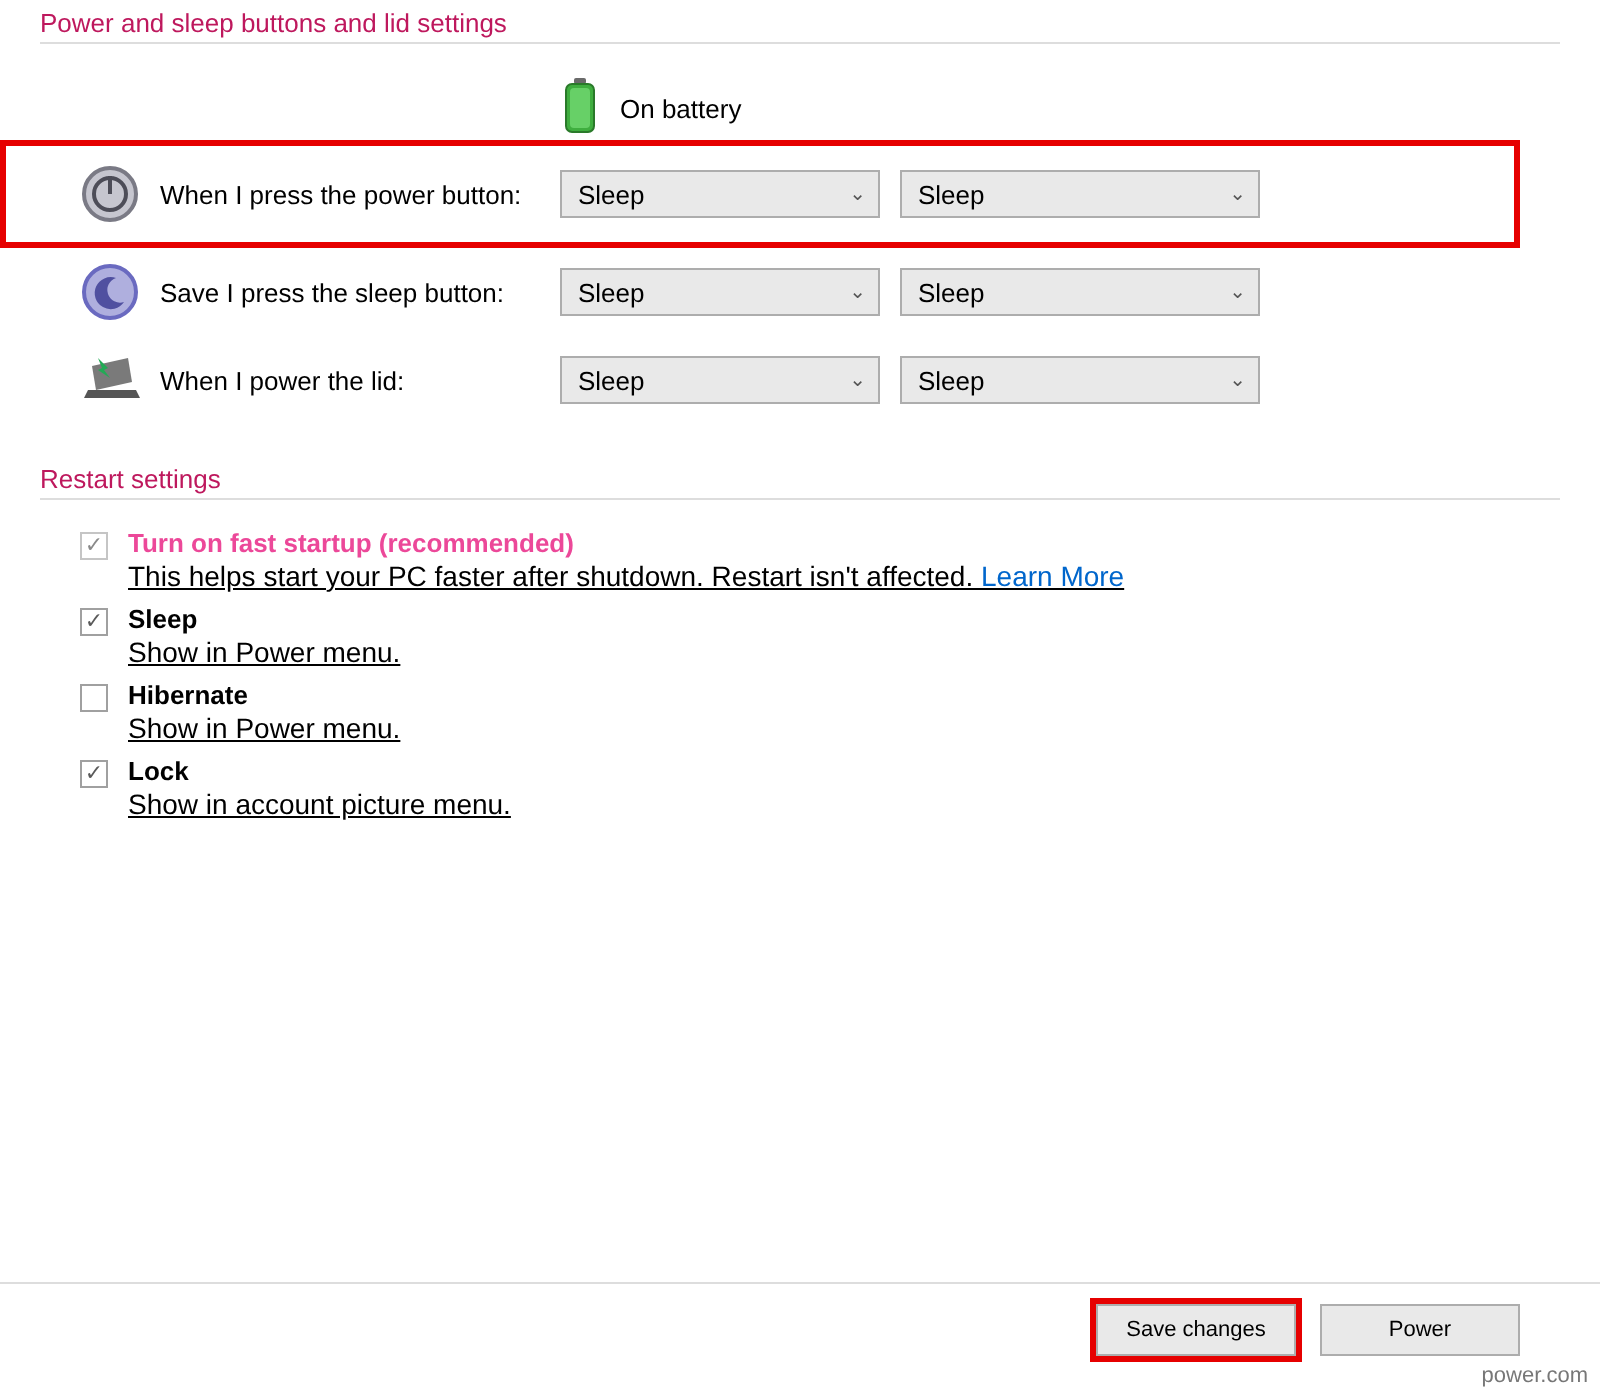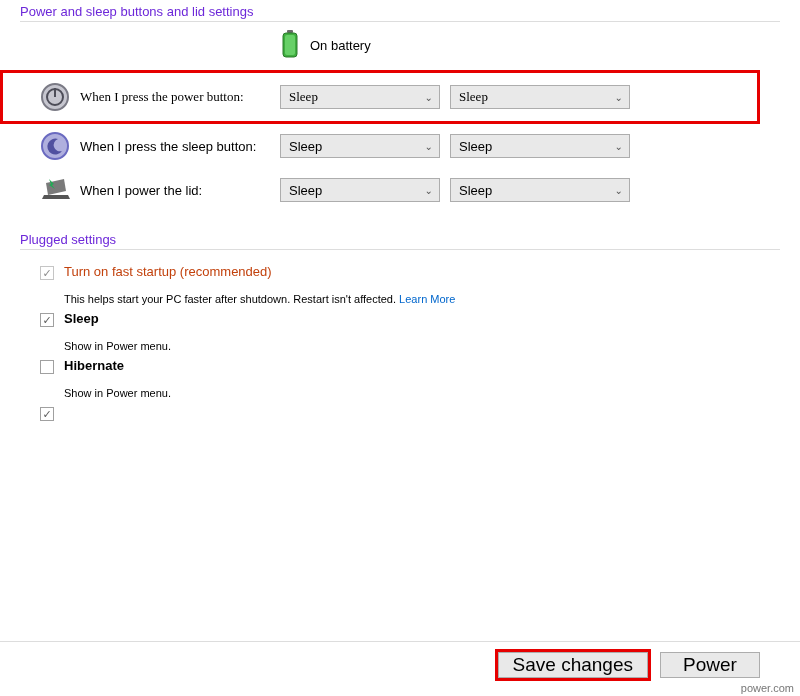--- a/index.html
+++ b/index.html
@@ -16,7 +16,7 @@
   }
   .section-title {
     font-size: 13px;
-    color: #6d28d9;
+    color: #be185d;
     padding: 4px 0 2px 20px;
   }
   .thin-divider {

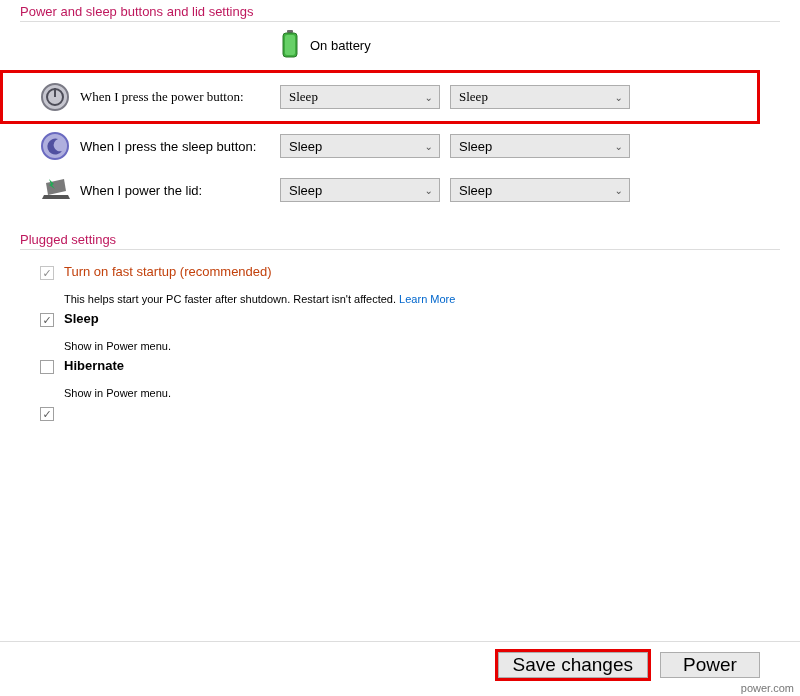--- a/index.html
+++ b/index.html
@@ -26,7 +26,7 @@
   }
   .header-row {
     display: flex;
-    align-items: flex-start;
+    align-items: flex-end;
     height: 40px;
   }
   .combo-col  { width: 170px; padding-right: 10px;}

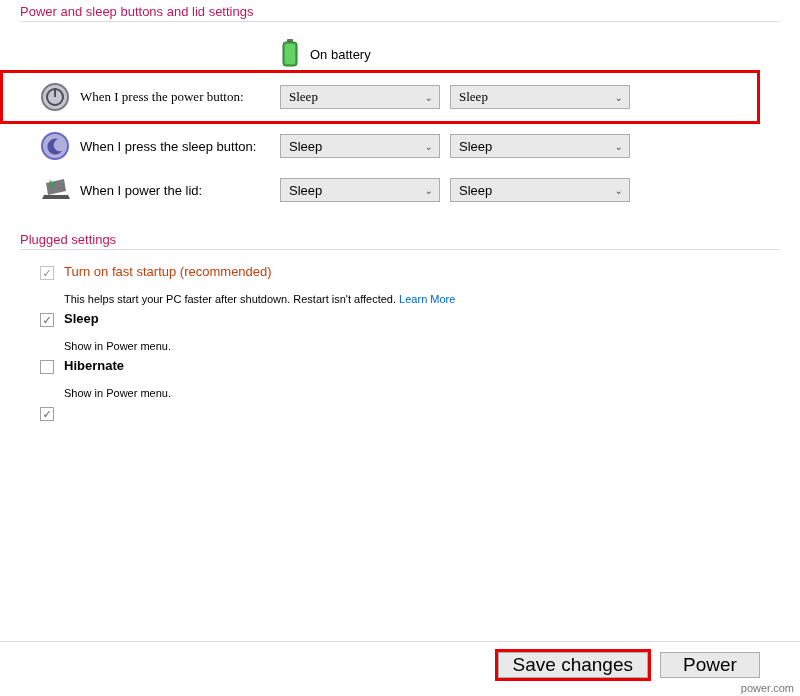--- a/index.html
+++ b/index.html
@@ -144,7 +144,6 @@
     align-items:center;
     height:54px;
     padding-left:40px;
-    font-family:Liberation Serif, serif;
   }
 </style>
 </head>

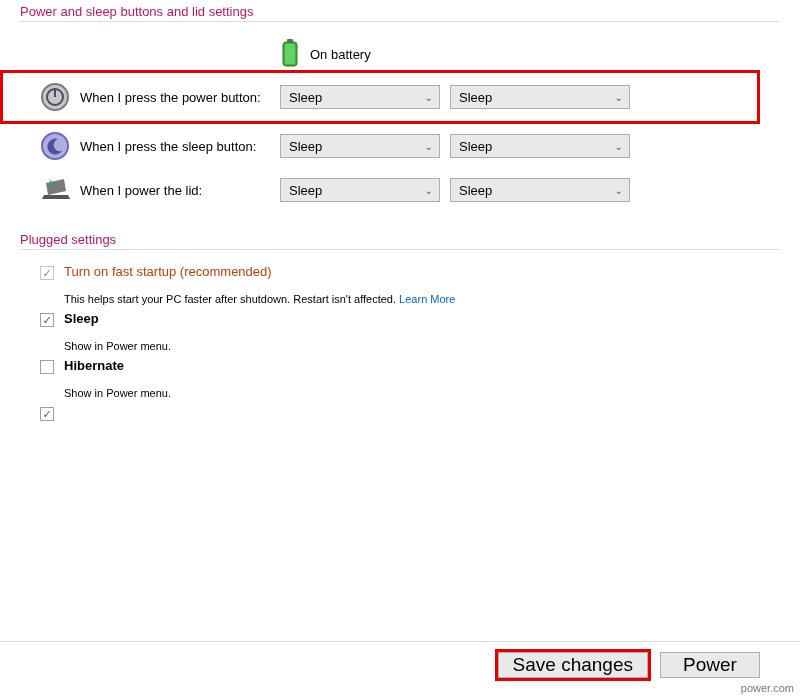--- a/index.html
+++ b/index.html
@@ -201,7 +201,7 @@
         <path d="M18 8 a8 8 0 1 0 4 12 a6 6 0 0 1 -4 -12" class="ico-sleep-glyph"></path>
       </svg>
     </div>
-    <div class="opt-label">When I press the sleep button:</div>
+    <div class="opt-label">Save I press the sleep button:</div>
     <div class="combo-col">
       <div class="combo">
         <span>Sleep</span>

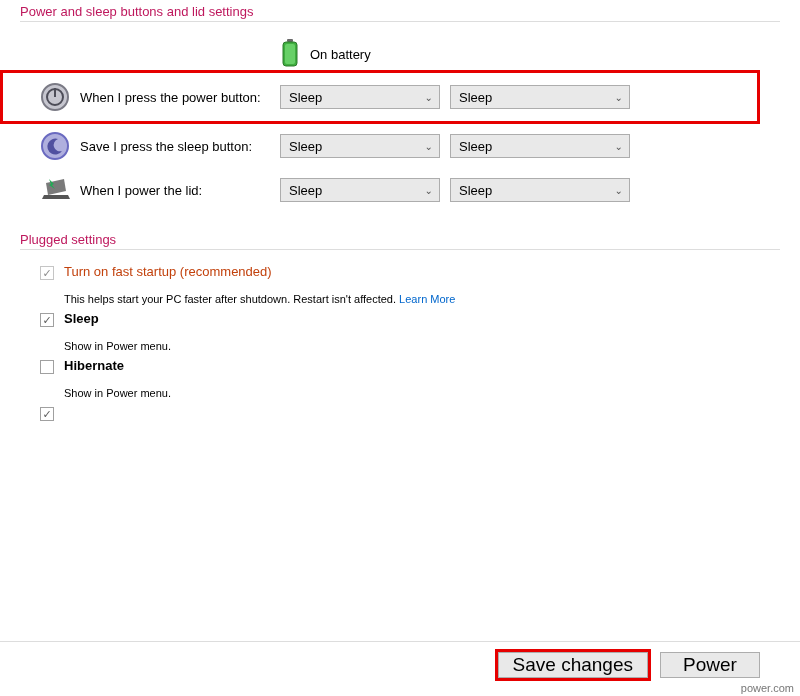--- a/index.html
+++ b/index.html
@@ -241,7 +241,7 @@
 </div>
 
 <div class="shutdown-section">
-  <div class="section-title">Plugged settings</div>
+  <div class="section-title">Restart settings</div>
   <hr class="thin-divider">
 
   <div class="chk-row">

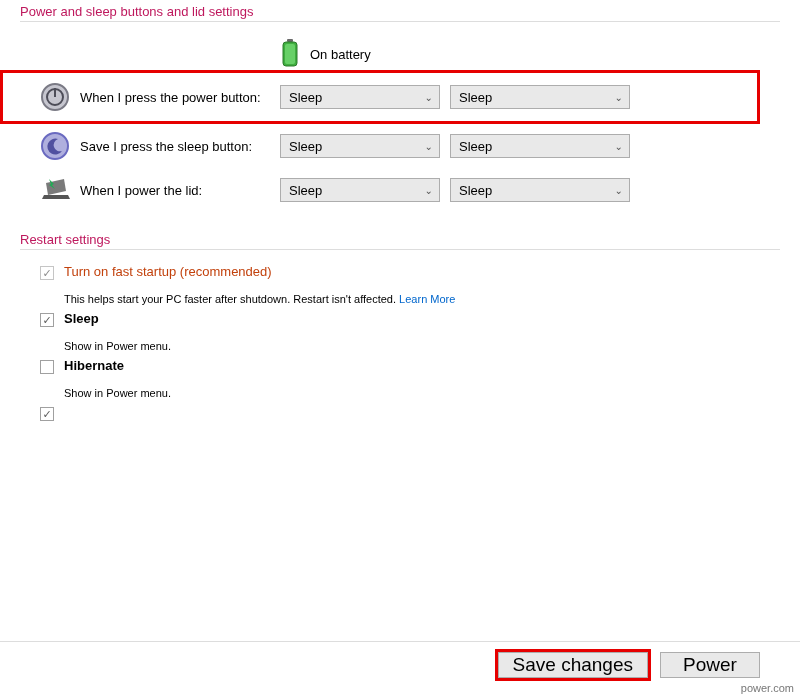--- a/index.html
+++ b/index.html
@@ -88,7 +88,7 @@
   .chk.checked.primary::after{ color:#5a5a5a; }
   .chk.disabled{ border-color:#c5c5c5; }
   .chk-body { display:flex; flex-direction:column; }
-  .chk-title { font-weight:400; color:#c2410c; }
+  .chk-title { font-weight:700; color:#ec4899; }
   .chk-title.active { color:#000; font-weight:600; }
   .chk-desc  { color:#000; font-size:11px; margin-top:14px; }
   a.learn { color:#0066cc; text-decoration:none; }

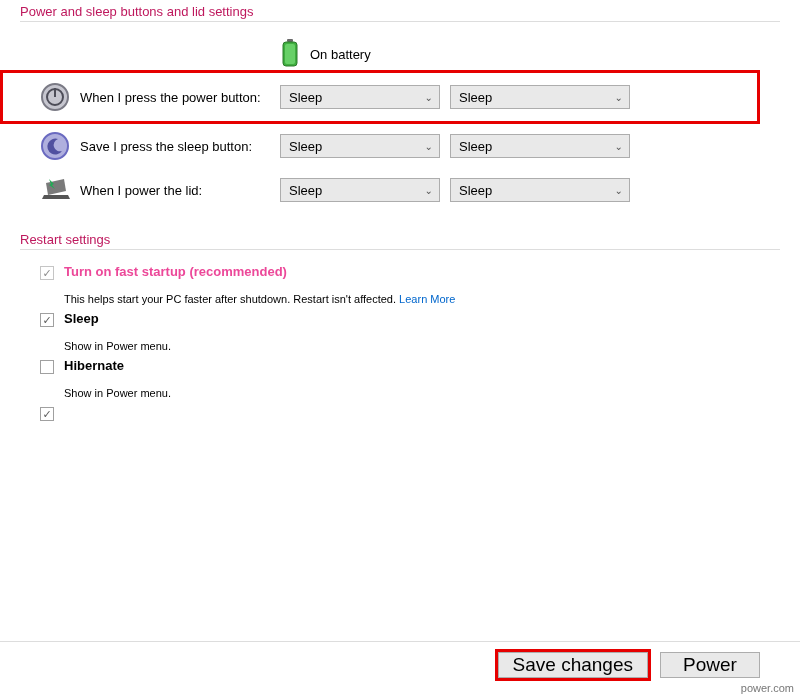--- a/index.html
+++ b/index.html
@@ -90,7 +90,7 @@
   .chk-body { display:flex; flex-direction:column; }
   .chk-title { font-weight:700; color:#ec4899; }
   .chk-title.active { color:#000; font-weight:600; }
-  .chk-desc  { color:#000; font-size:11px; margin-top:14px; }
+  .chk-desc  { color:#000; font-size:14px; margin-top:1px;text-decoration:underline; }
   a.learn { color:#0066cc; text-decoration:none; }
   .footer-bar {
     position:absolute;

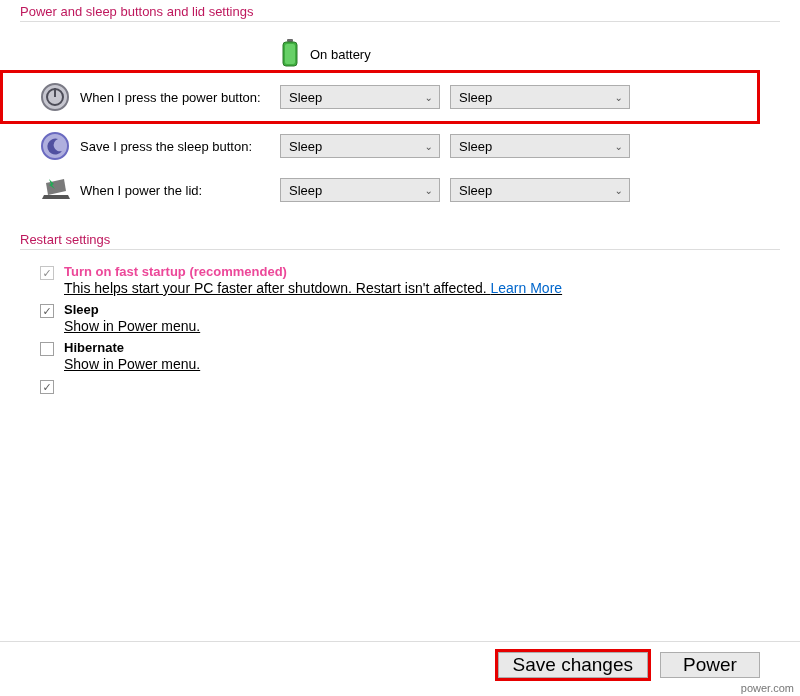--- a/index.html
+++ b/index.html
@@ -272,6 +272,10 @@
 
   <div class="chk-row">
     <span class="chk checked primary"></span>
+    <div class="chk-body">
+      <span class="chk-title active">Lock</span>
+      <span class="chk-desc">Show in account picture menu.</span>
+    </div>
   </div>
 </div>
 

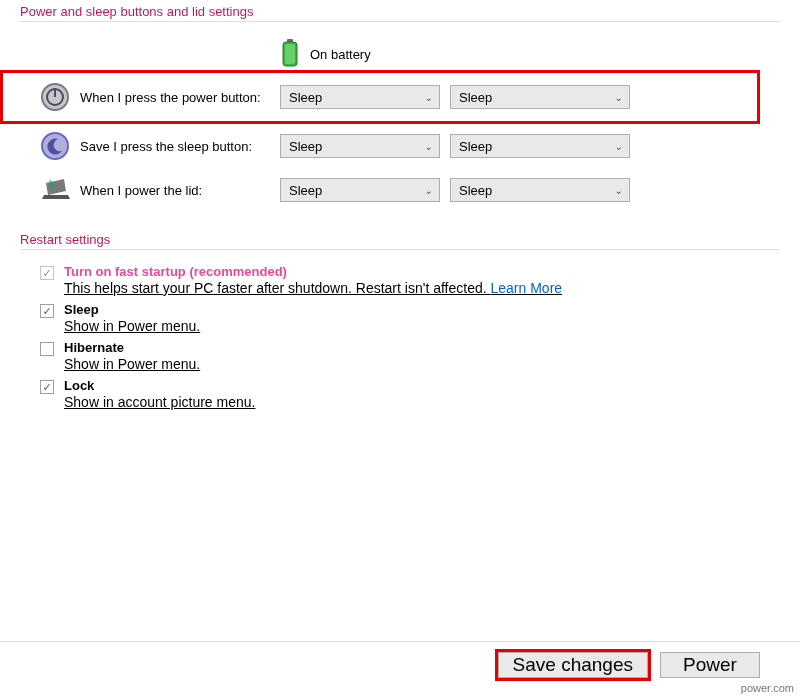--- a/index.html
+++ b/index.html
@@ -108,7 +108,7 @@
     height: 26px;
     background:#e9e9e9;
     border:1px solid #adadad;
-    font-size:19px;
+    font-size:11px;
     font-family:inherit;
     display:inline-flex;
     align-items:center;

